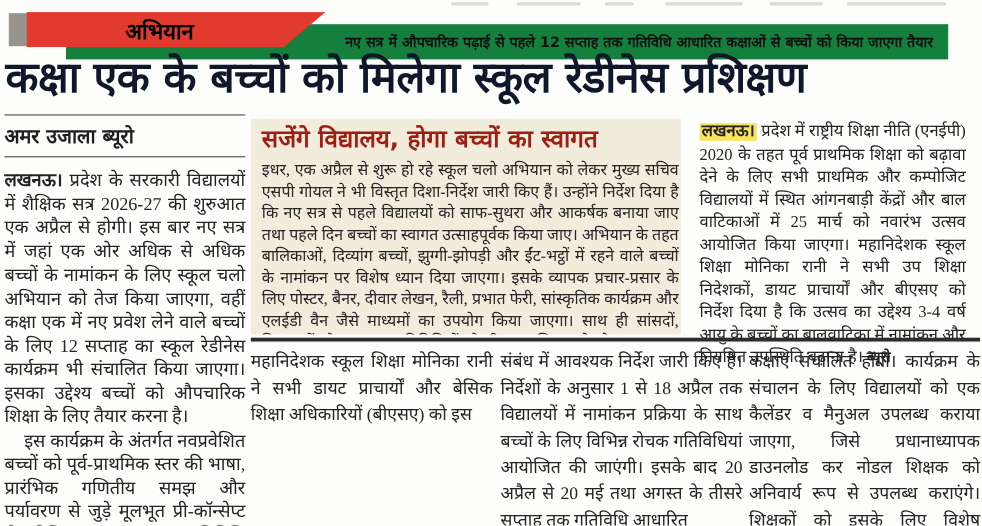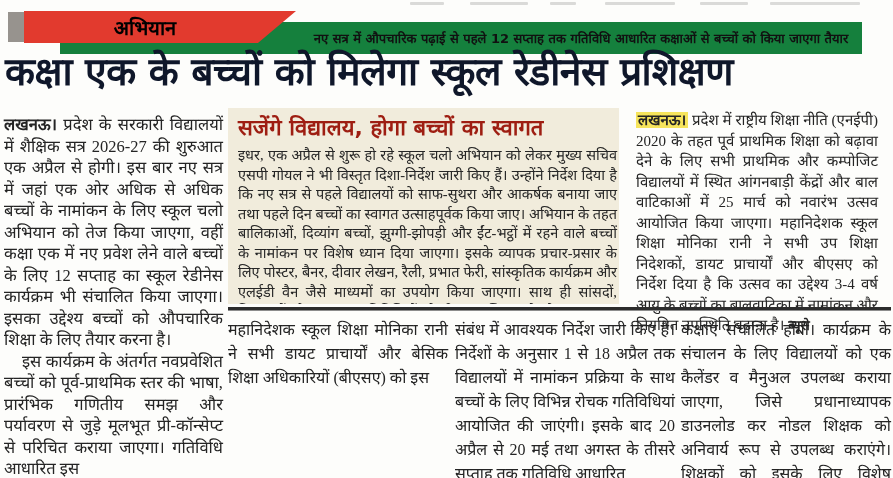--- a/index.html
+++ b/index.html
@@ -128,6 +128,7 @@
   <h1 class="headline">कक्षा एक के बच्चों को मिलेगा स्कूल रेडीनेस प्रशिक्षण</h1>
 
   <div class="col-left">
+    <div class="byline">अमर उजाला ब्यूरो</div>
     <div class="body">
       <p><span class="dateline">लखनऊ।</span> <span>प्रदेश के सरकारी विद्यालयों में शैक्षिक सत्र 2026-27 की शुरुआत एक अप्रैल से होगी। इस बार नए सत्र में जहां एक ओर अधिक से अधिक बच्चों के नामांकन के लिए स्कूल चलो अभियान को तेज किया जाएगा, वहीं कक्षा एक में नए प्रवेश लेने वाले बच्चों के लिए 12 सप्ताह का स्कूल रेडीनेस कार्यक्रम भी संचालित किया जाएगा। इसका उद्देश्य बच्चों को औपचारिक शिक्षा के लिए तैयार करना है।</span></p>
       <p>इस कार्यक्रम के अंतर्गत नवप्रवेशित बच्चों को पूर्व-प्राथमिक स्तर की भाषा, प्रारंभिक गणितीय समझ और पर्यावरण से जुड़े मूलभूत प्री-कॉन्सेप्ट से परिचित कराया जाएगा। गतिविधि आधारित इस</p>

